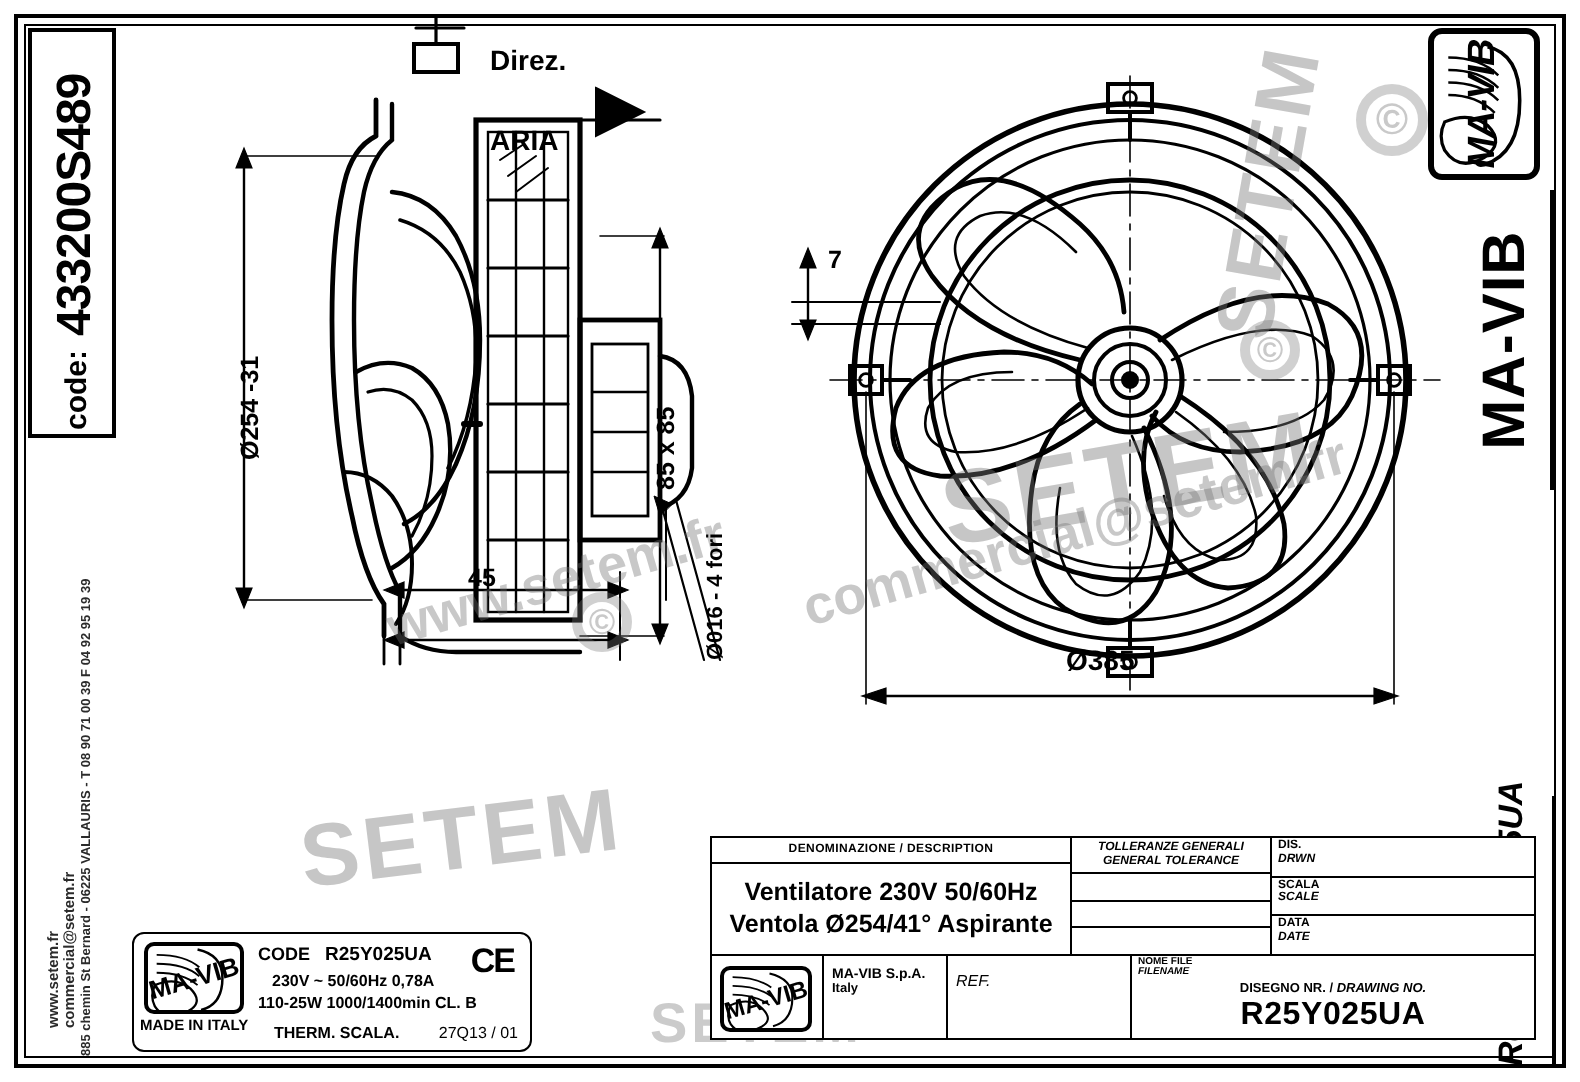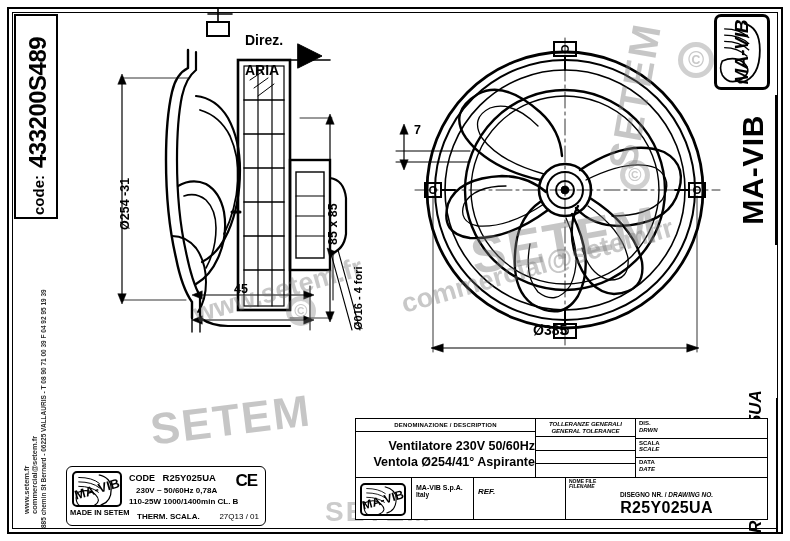--- a/index.html
+++ b/index.html
@@ -581,7 +581,7 @@
   <div class="dimtext" style="left:533px; top:322px; font-size:14px;">Ø385</div>
   <div class="dimtext vert" style="left:352px; top:330px; font-size:11px;">Ø016 - 4 fori</div>
 
-  <div class="annot" style="left:245px; top:32px;">Direz.</div>
+  <div class="annot" style="left:245px; top:22px;">Direz.</div>
   <div class="annot" style="left:245px; top:62px;">ARIA</div>
 
   <div class="code-col">

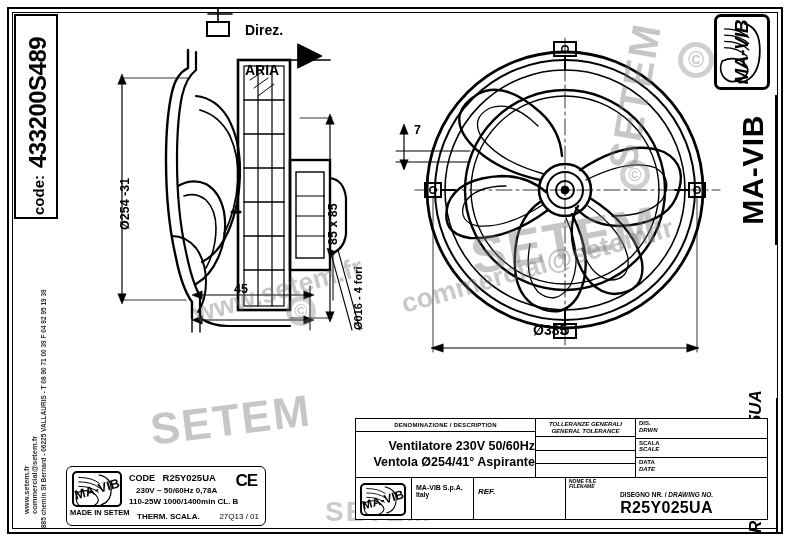--- a/index.html
+++ b/index.html
@@ -341,7 +341,7 @@
   .tb-desc-body {
     flex: 1;
     display: flex; flex-direction: column;
-    align-items: flex-end; justify-content: center;
+    align-items: center; justify-content: center;
     line-height: 1.25;
   }
   .tb-desc-l1, .tb-desc-l2 {

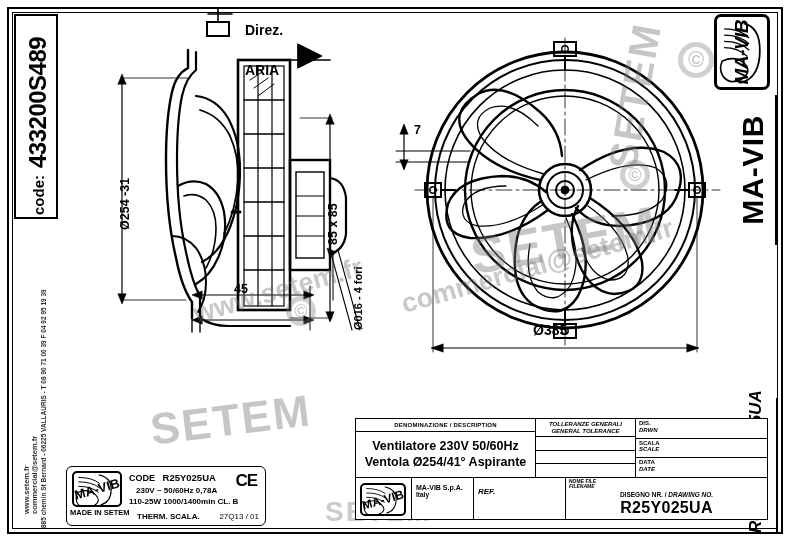--- a/index.html
+++ b/index.html
@@ -404,7 +404,7 @@
     border-right: 1.5px solid #000;
     padding: 2px 4px;
   }
-  .tb-ref-lbl { font-size: 8px; font-weight: bold; font-style: italic; }
+  .tb-ref-lbl { font-size: 8px; font-weight: normal; font-style: italic; }
   .tb-dwg { flex: 1; position: relative; }
   .tb-file {
     position: absolute; left: 3px; top: 1px;

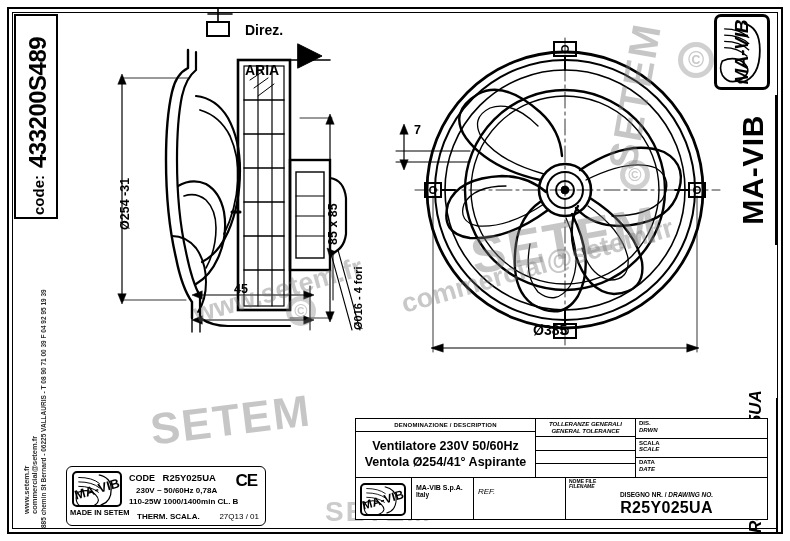--- a/index.html
+++ b/index.html
@@ -645,7 +645,7 @@
       </svg>
       <span class="plate-logo-word">MA-VIB</span>
     </div>
-    <div class="plate-made">MADE IN SETEM</div>
+    <div class="plate-made">MADE IN ITALY</div>
     <div class="plate-code">
       <span>CODE</span>
       &nbsp;&nbsp;<b>R25Y025UA</b>

